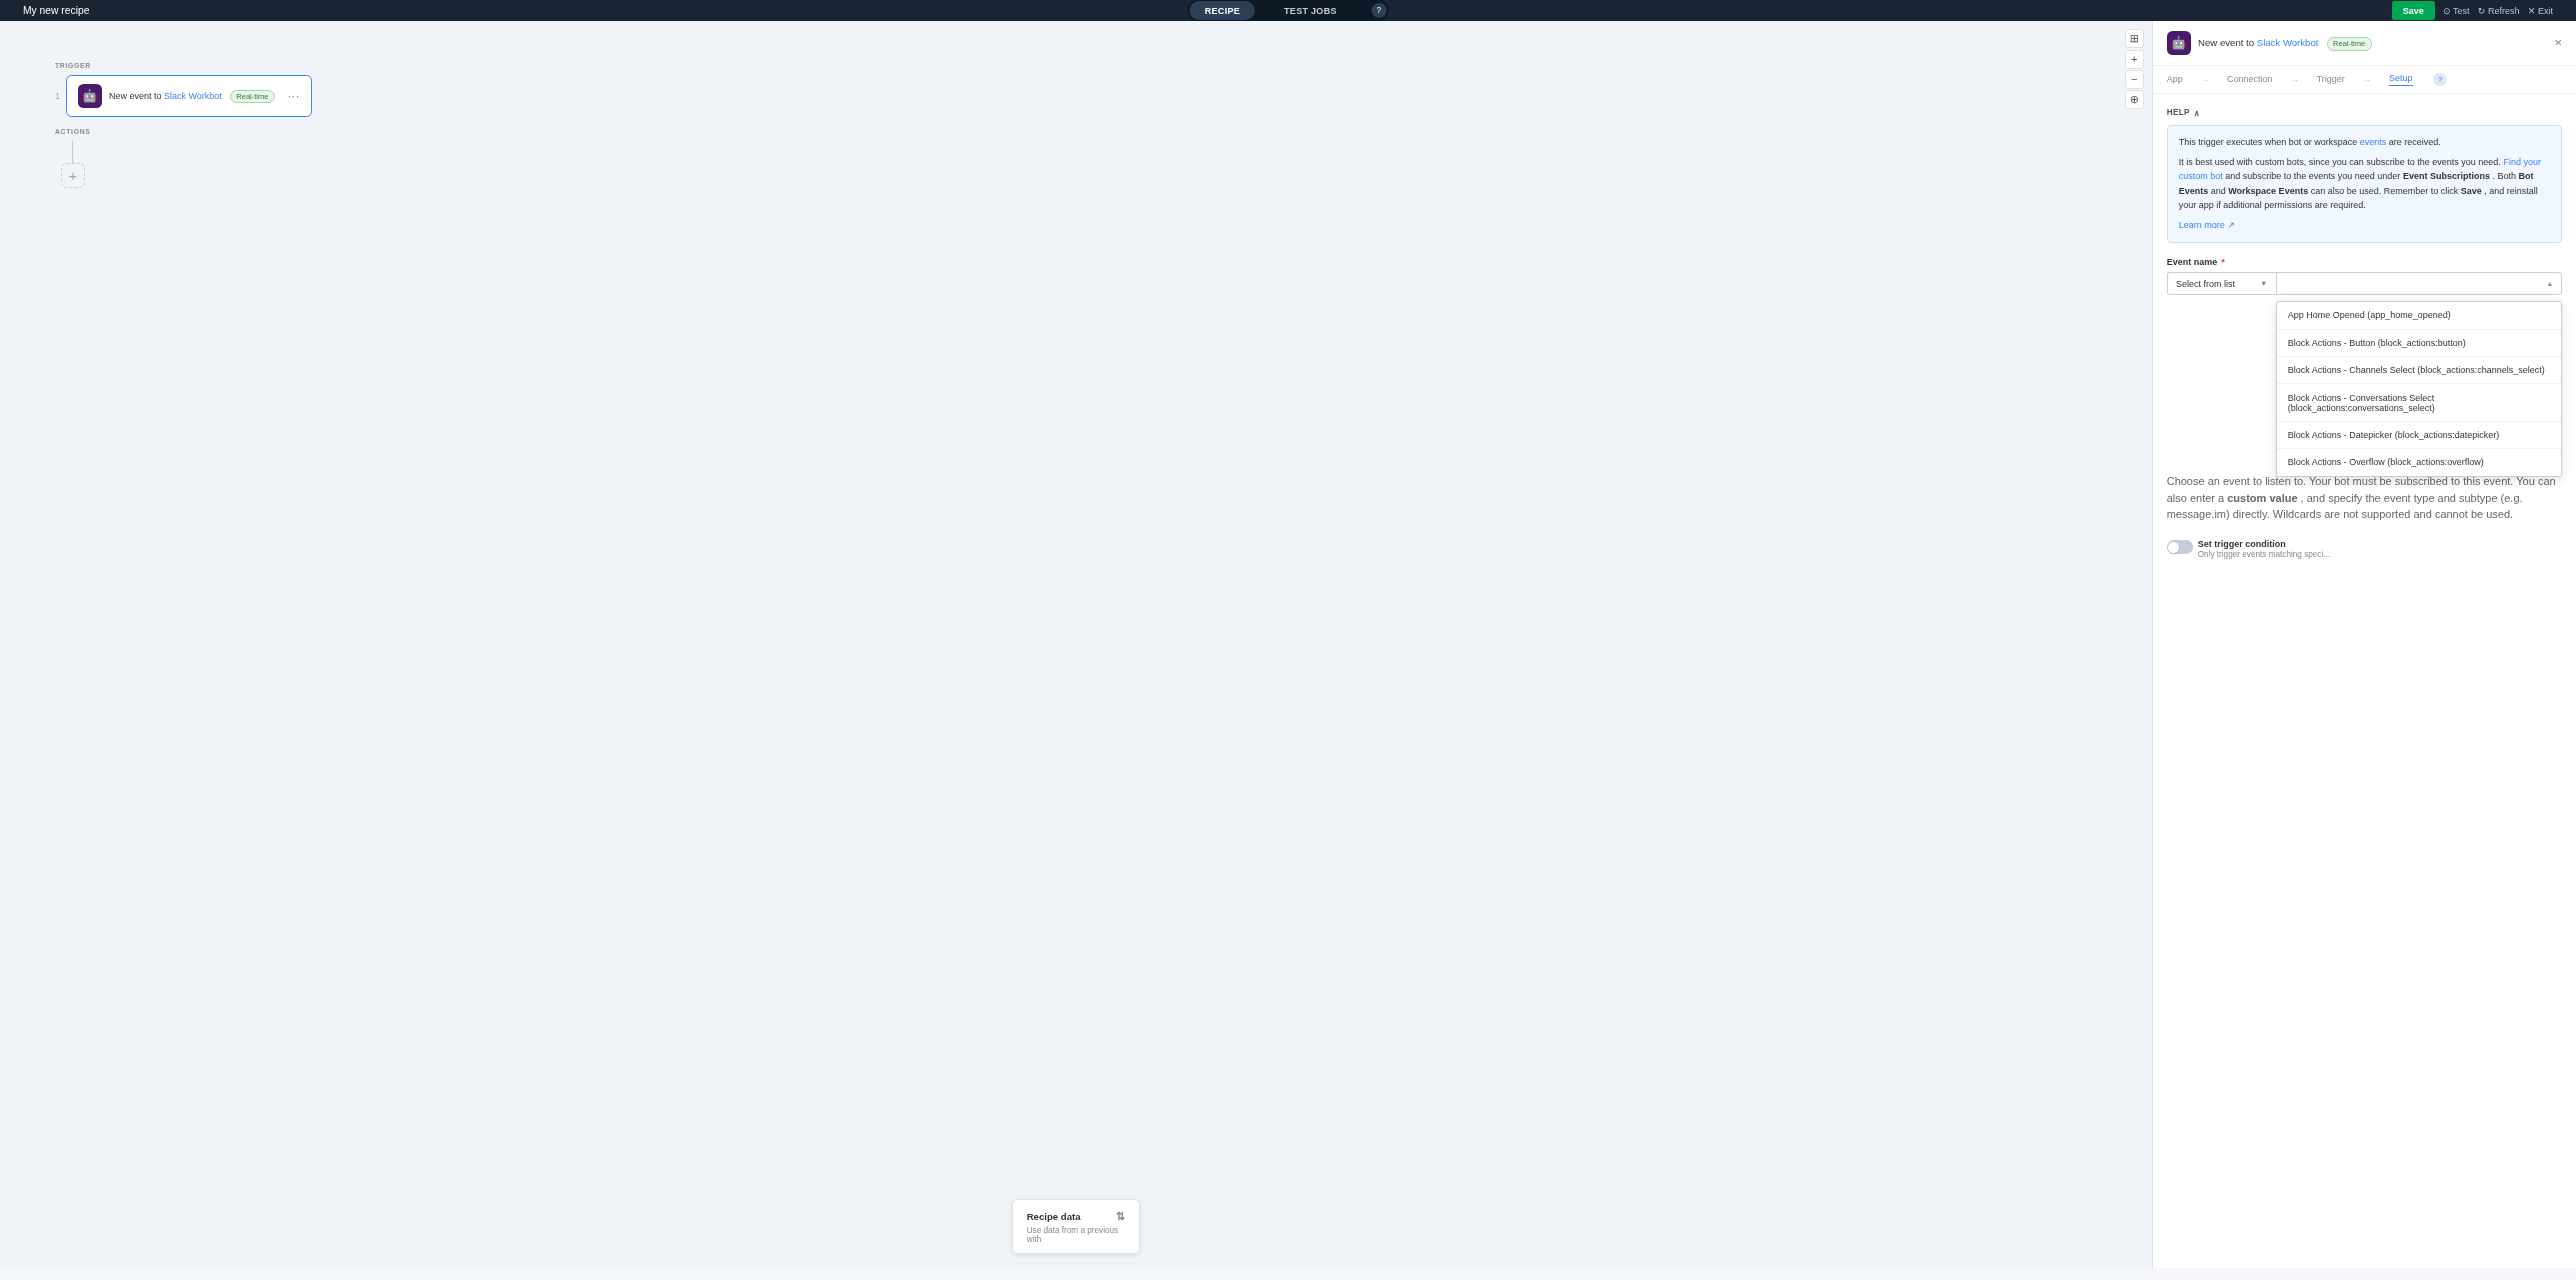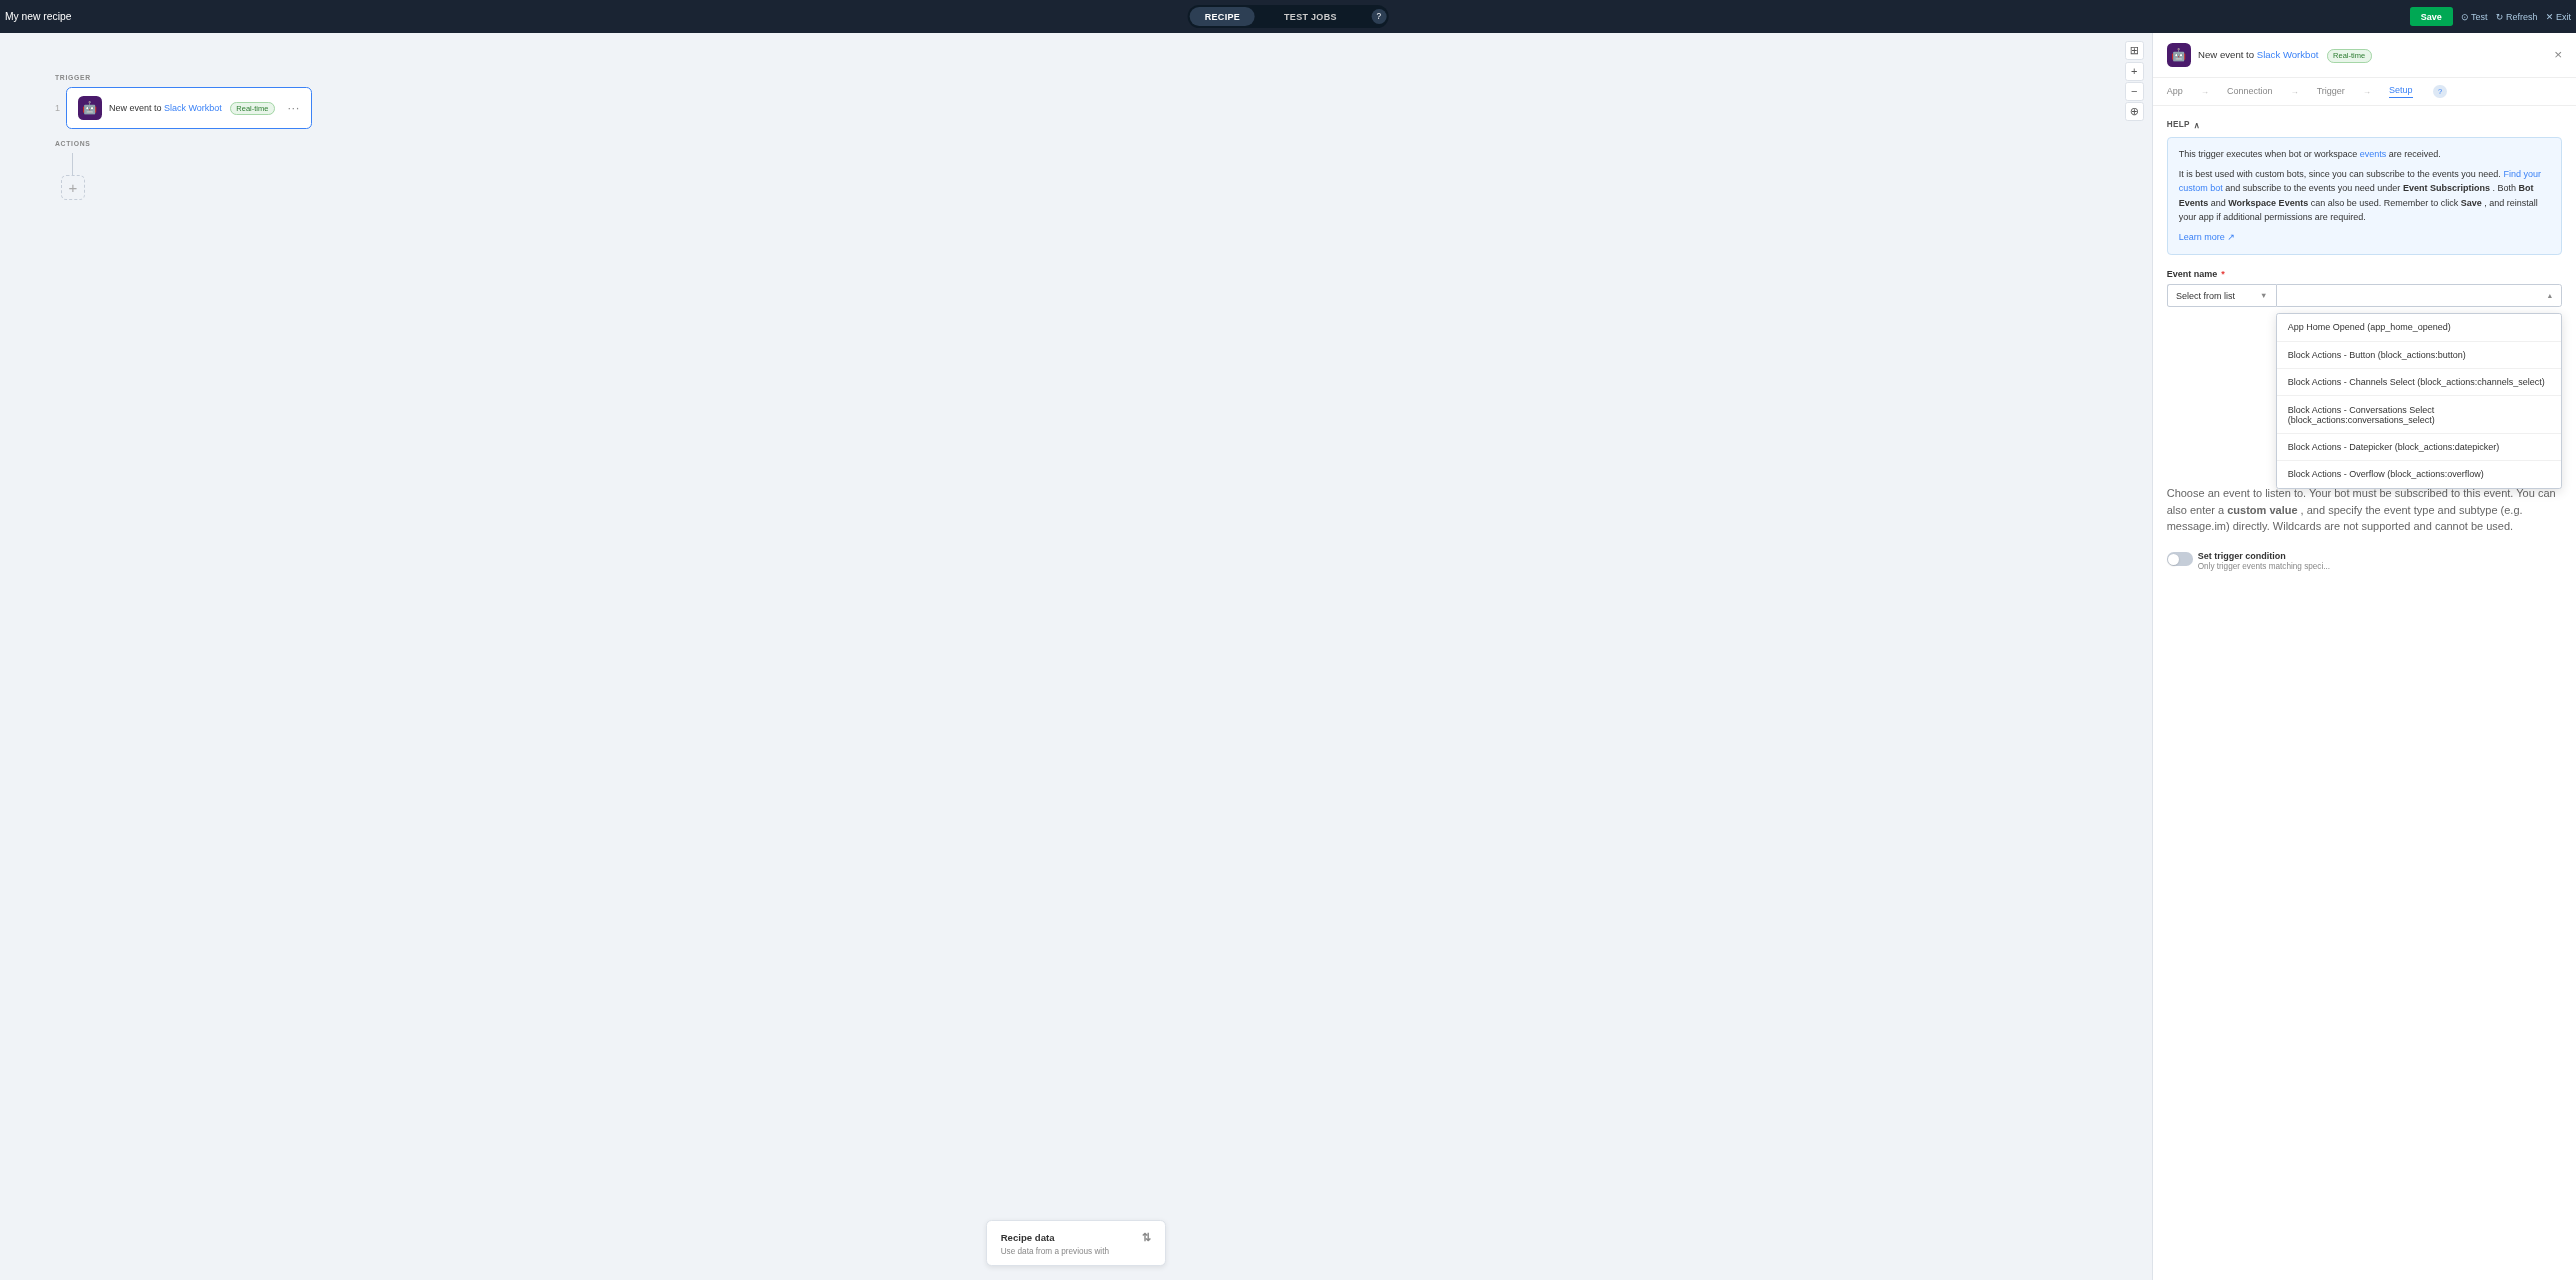--- a/index.html
+++ b/index.html
@@ -8,11 +8,11 @@
     
     .topbar {
       background: #1a2433;
-      height: 33px;
+      height: 21px;
       display: flex;
       align-items: center;
       justify-content: space-between;
-      padding: 0 5px;
+      padding: 0 23px;
       color: #fff;
       position: relative;
     }

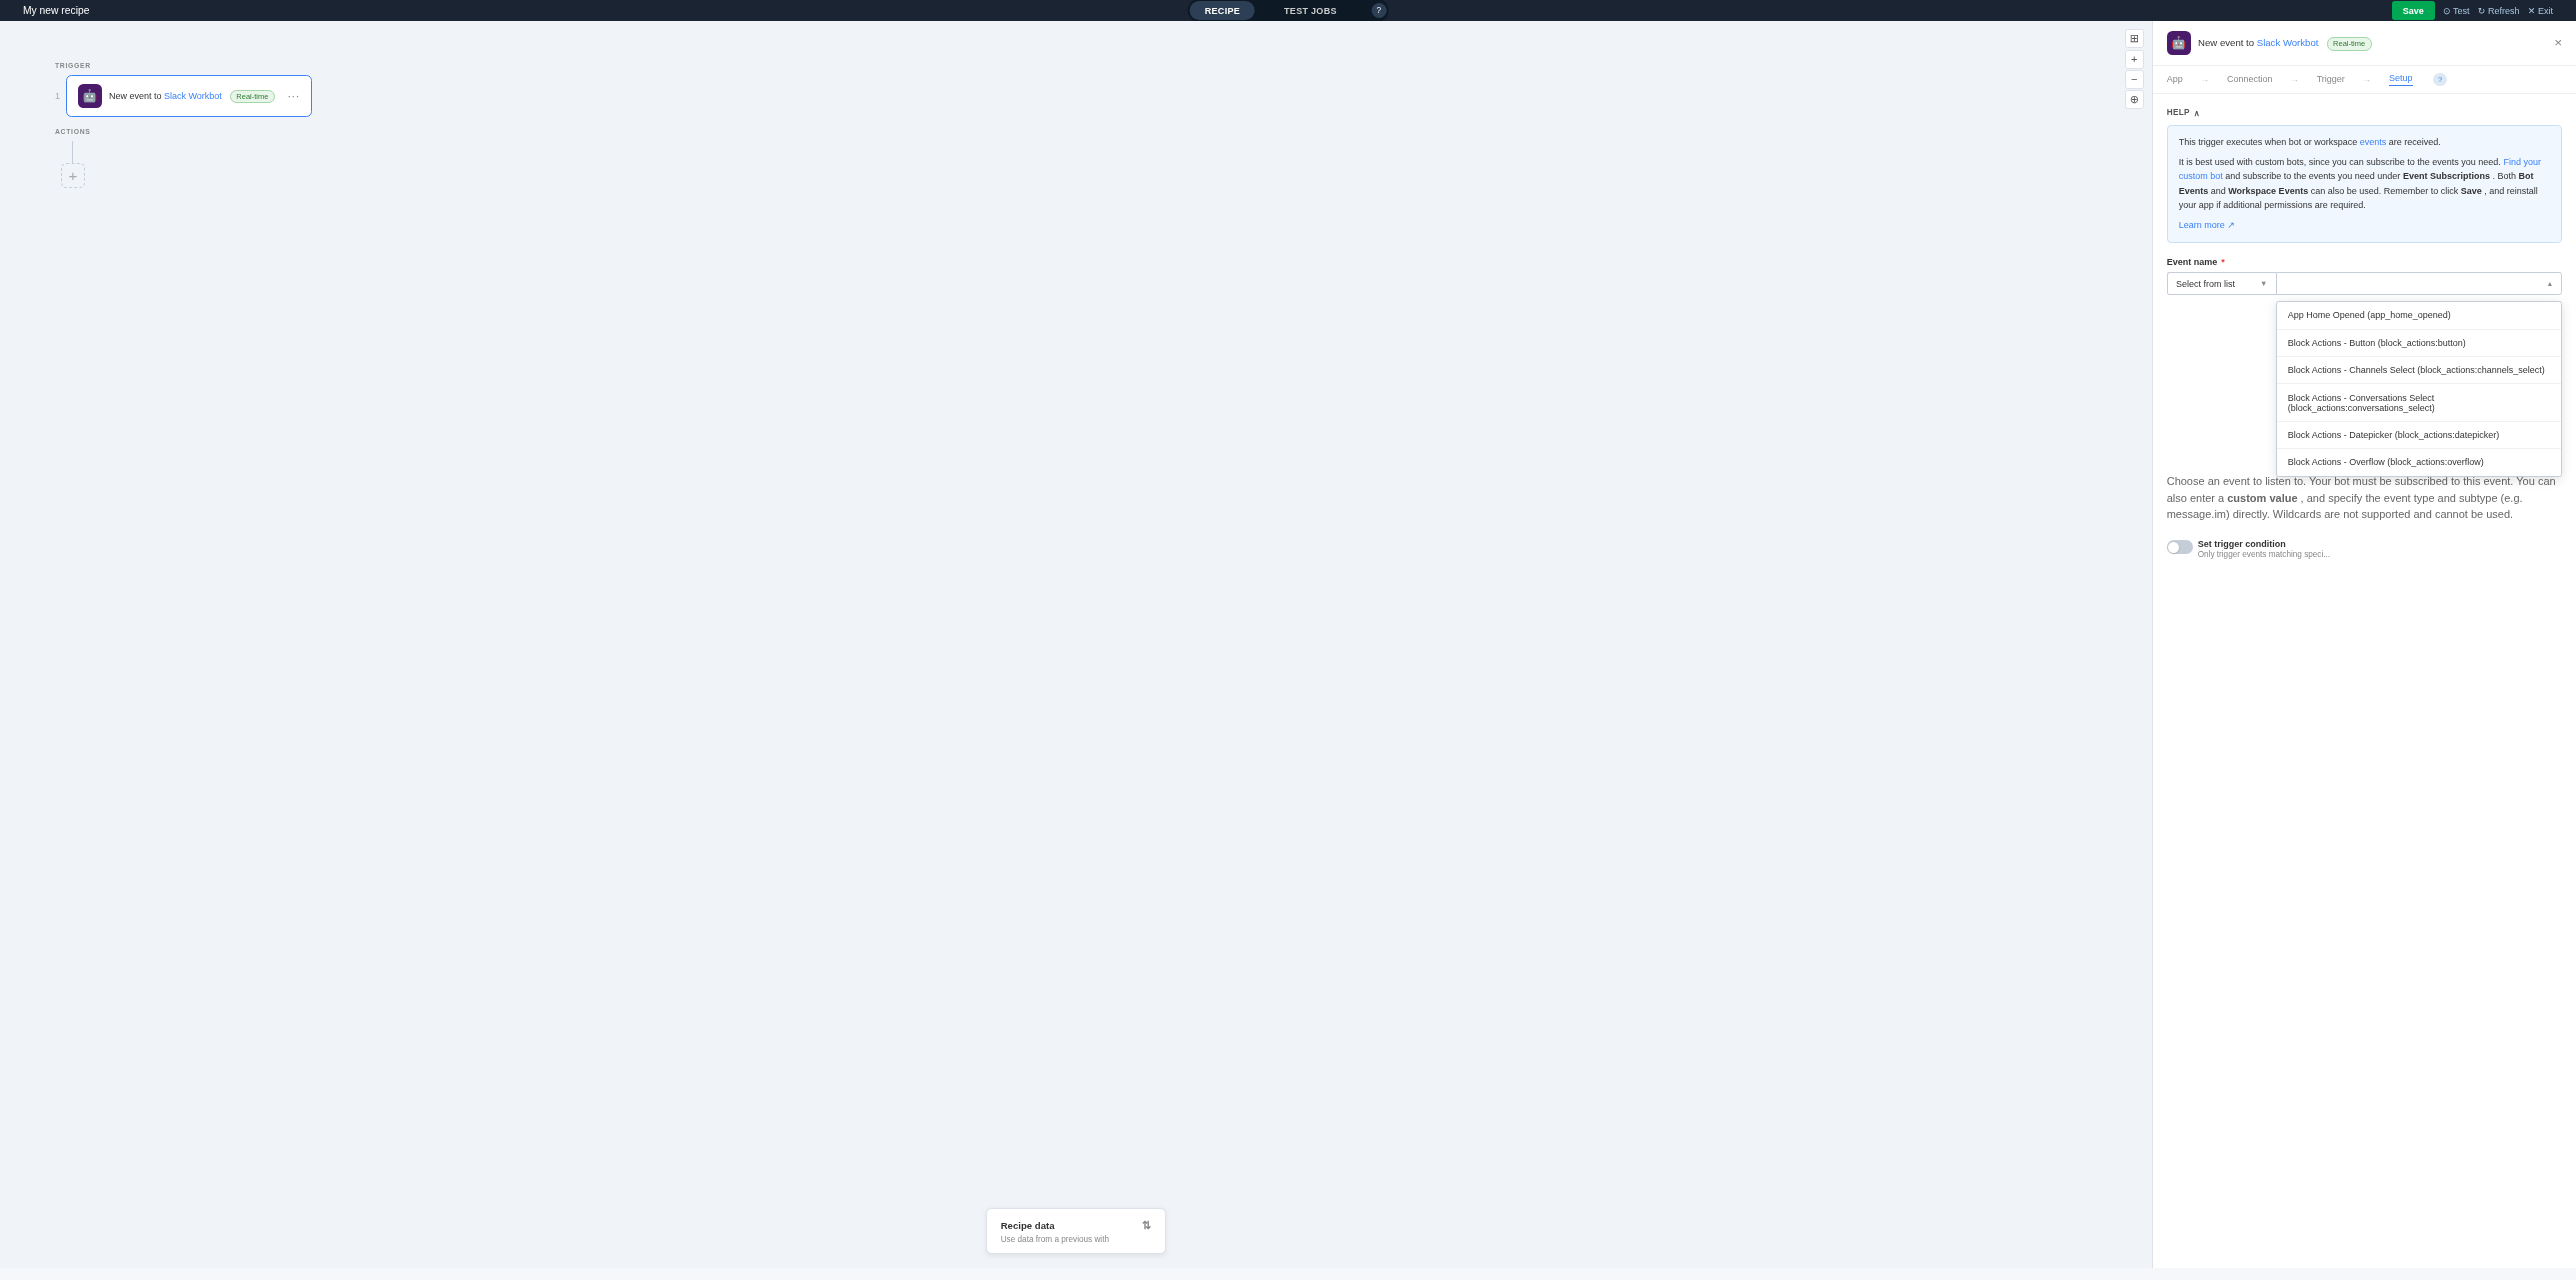--- a/index.html
+++ b/index.html
@@ -182,7 +182,7 @@
       border: 0.7px solid #dde2e9;
       border-radius: 5.5px;
       padding: 9.6px 13.7px;
-      width: 180px;
+      width: 128px;
       box-shadow: 0 1.4px 5.5px rgba(0,0,0,0.08);
     }
     .recipe-data-header {

